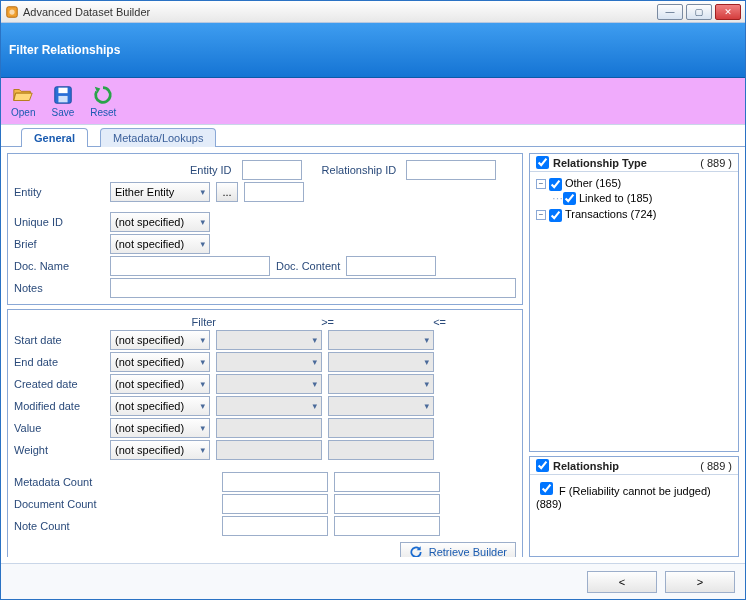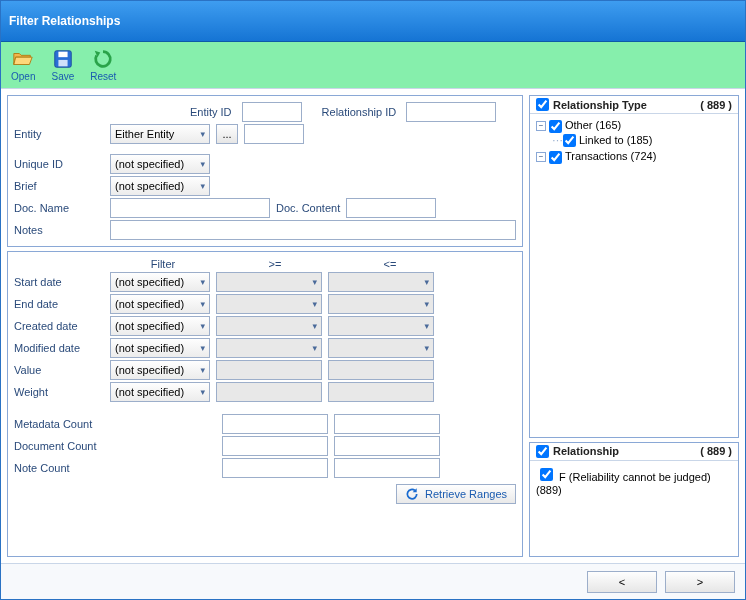--- a/index.html
+++ b/index.html
@@ -54,6 +54,20 @@
 <body>
 <div class="window">
 
+<div class="titlebar">
+  <span class="appicon">
+    <svg viewBox="0 0 16 16">
+          <rect x="2" y="2" width="12" height="12" fill="#f0a030" stroke="#b06000" rx="2"></rect>
+          <circle cx="8" cy="8" r="3" fill="#fff" opacity="0.6"></circle>
+        </svg>
+  </span>
+  <span class="title">Advanced Dataset Builder</span>
+  <div class="winbtns">
+    <div class="winbtn">—</div>
+    <div class="winbtn">▢</div>
+    <div class="winbtn close">✕</div>
+  </div>
+</div>
 
 <div class="subheader">Filter Relationships</div>
 

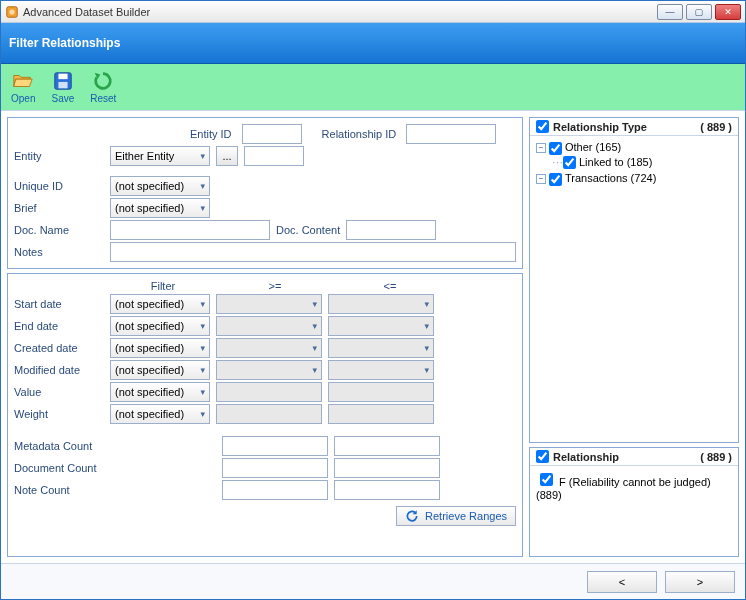--- a/index.html
+++ b/index.html
@@ -11,7 +11,7 @@
 .titlebar .winbtns { display:flex; gap:3px; }
 .winbtn { width:26px; height:16px; border:1px solid #7a8aa0; border-radius:2px; background:linear-gradient(#fdfdfd,#d8e3f1); display:flex; align-items:center; justify-content:center; color:#37506e; font-size:9px; cursor:default;}
 .winbtn.close { background:linear-gradient(#f08080,#d43d3d); border-color:#a02020; color:#fff; }
-.subheader { background:linear-gradient(#3e9df0,#1574d4); color:#fff; padding:13px 8px; font-weight:600; font-size:12px; border-bottom:1px solid #0d5aa8;}
+.subheader { background:linear-gradient(#3e9df0,#1574d4); color:#fff; padding:20px 8px; font-weight:600; font-size:12px; border-bottom:1px solid #0d5aa8;}
 .toolbar { display:flex; gap:12px; padding:4px 8px; background:#86efac; border-bottom:1px solid #c9d6e8;}
 .tbtn { display:flex; flex-direction:column; align-items:center; gap:1px; color:#1a5bb0; cursor:pointer; padding:2px 2px;}
 .tbtn svg { width:22px; height:22px; }

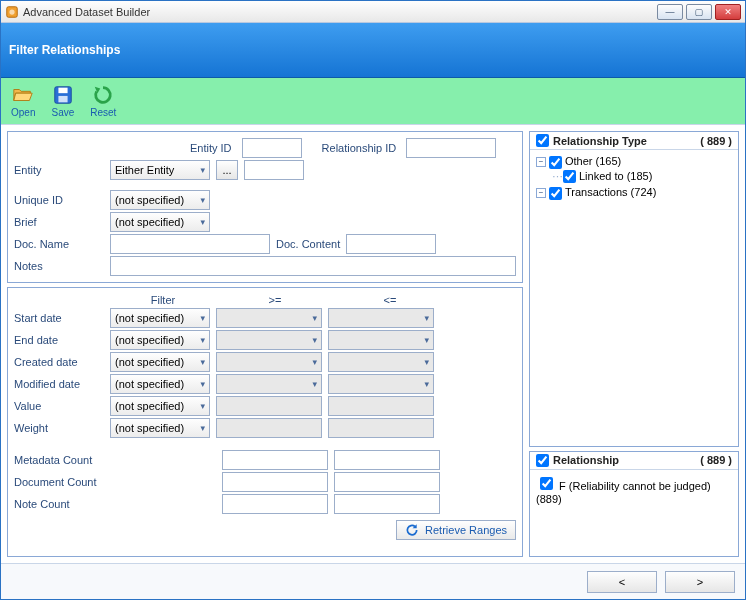--- a/index.html
+++ b/index.html
@@ -12,7 +12,7 @@
 .winbtn { width:26px; height:16px; border:1px solid #7a8aa0; border-radius:2px; background:linear-gradient(#fdfdfd,#d8e3f1); display:flex; align-items:center; justify-content:center; color:#37506e; font-size:9px; cursor:default;}
 .winbtn.close { background:linear-gradient(#f08080,#d43d3d); border-color:#a02020; color:#fff; }
 .subheader { background:linear-gradient(#3e9df0,#1574d4); color:#fff; padding:20px 8px; font-weight:600; font-size:12px; border-bottom:1px solid #0d5aa8;}
-.toolbar { display:flex; gap:12px; padding:4px 8px; background:#86efac; border-bottom:1px solid #c9d6e8;}
+.toolbar { display:flex; gap:12px; padding:4px 8px; background:#f0abfc; border-bottom:1px solid #c9d6e8;}
 .tbtn { display:flex; flex-direction:column; align-items:center; gap:1px; color:#1a5bb0; cursor:pointer; padding:2px 2px;}
 .tbtn svg { width:22px; height:22px; }
 .tbtn span { font-size:10px; }

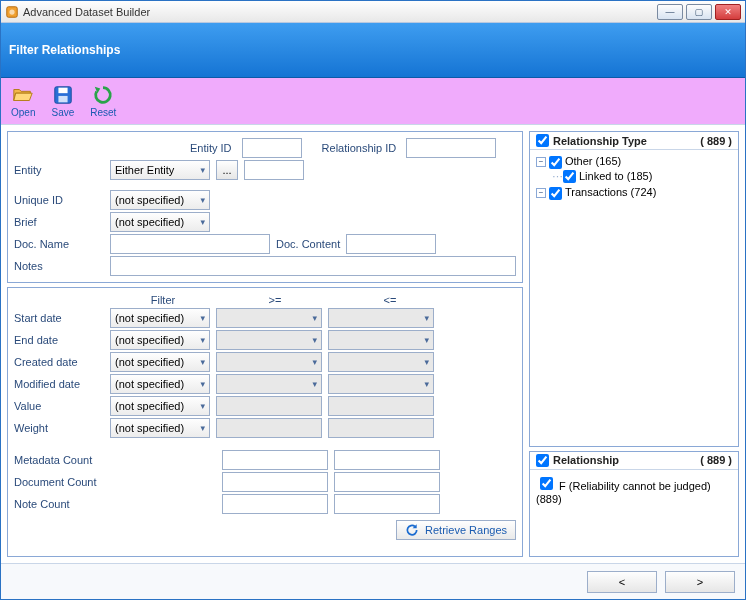--- a/index.html
+++ b/index.html
@@ -96,6 +96,10 @@
   </div>
 </div>
 
+<div class="tabstrip">
+  <div class="tab active">General</div>
+  <div class="tab">Metadata/Lookups</div>
+</div>
 
 <div class="body">
   <div class="leftcol">

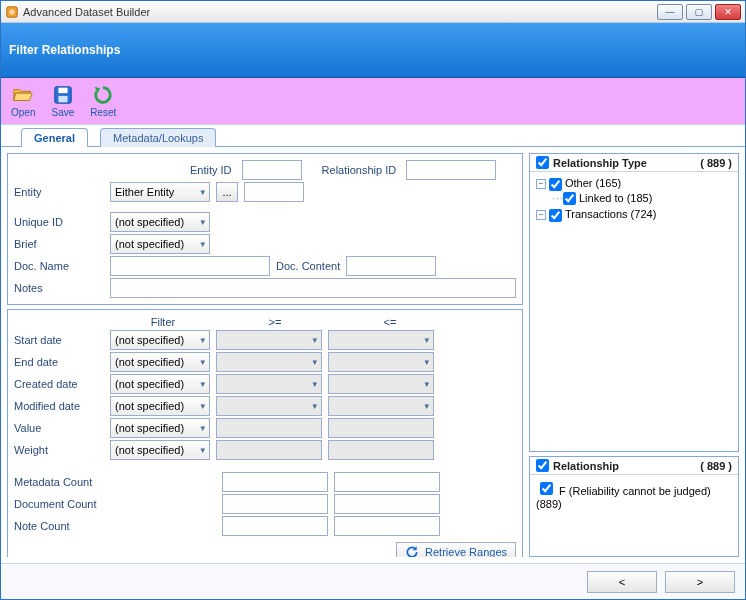--- a/index.html
+++ b/index.html
@@ -24,7 +24,7 @@
 .rightcol { width:210px; display:flex; flex-direction:column; gap:4px;}
 .panel { border:1px solid #8aa8d6; background:#fff; }
 .panelhead { display:flex; align-items:center; padding:2px 6px; border-bottom:1px solid #c9d6e8; font-weight:600; color:#222;}
-.panelhead .count { margin-left:auto; color:#222; font-weight:700;text-align:right;}
+.panelhead .count { margin-left:auto; color:#222; font-weight:400;text-align:right;}
 .panelbody { padding:4px 6px; overflow:auto;}
 .row { display:flex; align-items:center; gap:6px; margin:2px 0; }
 .lbl { width:90px; color:#2a4a7a;}

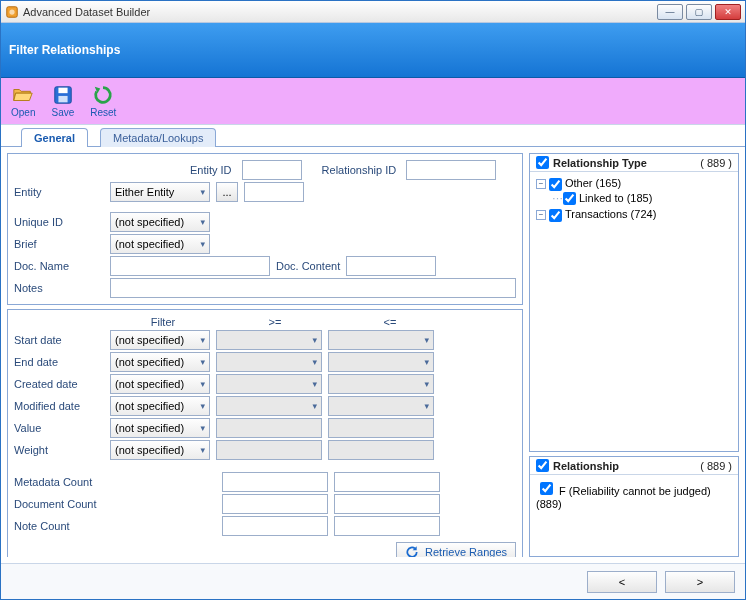--- a/index.html
+++ b/index.html
@@ -34,7 +34,7 @@
 .tin { background:#fff; }
 .btnsmall { height:20px; min-width:22px; border:1px solid #9caeca; background:linear-gradient(#fefefe,#e6e6e6); display:flex; align-items:center; justify-content:center; cursor:pointer; padding:0 4px;}
 .gridhead { display:flex; color:#2a4a7a; font-size:11px; margin:2px 0 2px 96px;}
-.gridhead div { text-align:center; }
+.gridhead div { text-align:right; }
 .gridhead .c1 { width:106px;}
 .gridhead .c2 { width:118px;}
 .gridhead .c3 { width:112px;}

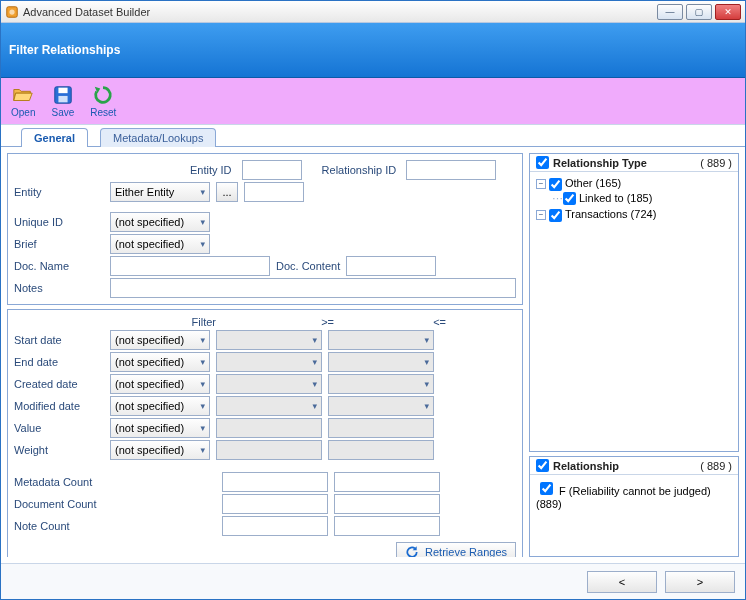--- a/index.html
+++ b/index.html
@@ -263,7 +263,7 @@
                   <path fill="none" stroke="#1a6bd0" stroke-width="3" d="M20 12a8 8 0 1 1-3-6"></path>
                   <path fill="#1a6bd0" d="M20 2v7h-7z"></path>
                 </svg>
-            <span>Retrieve Ranges</span>
+            <span>Retrieve Builder</span>
           </div>
         </div>
       </div>

